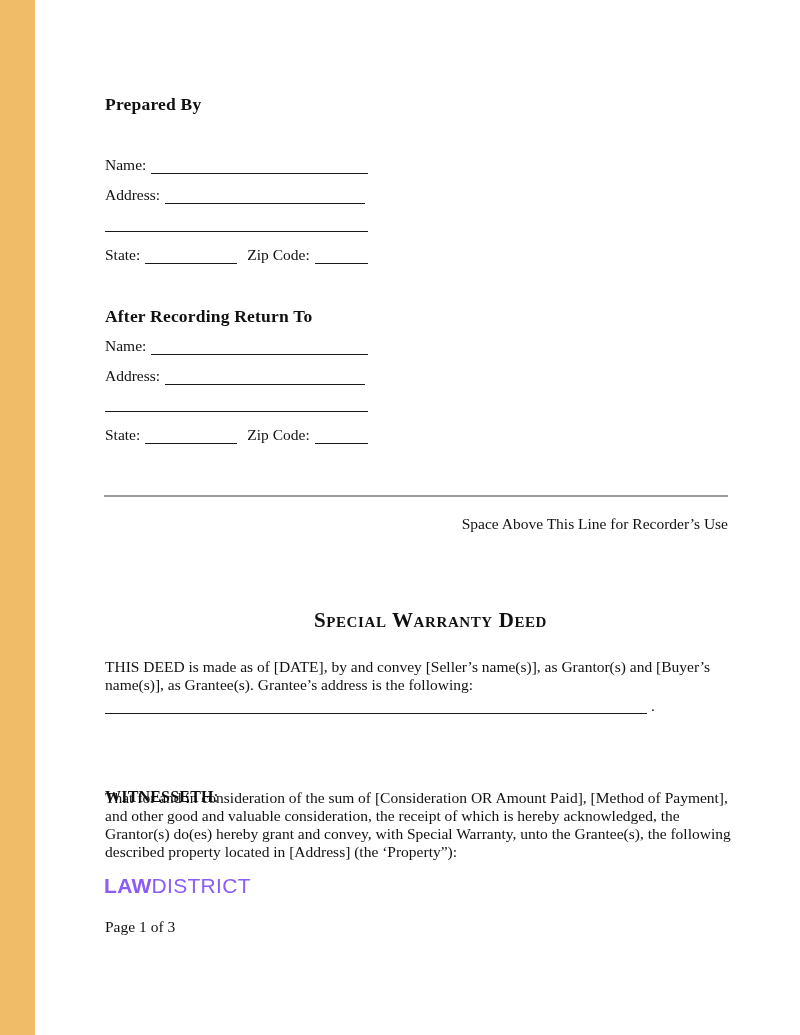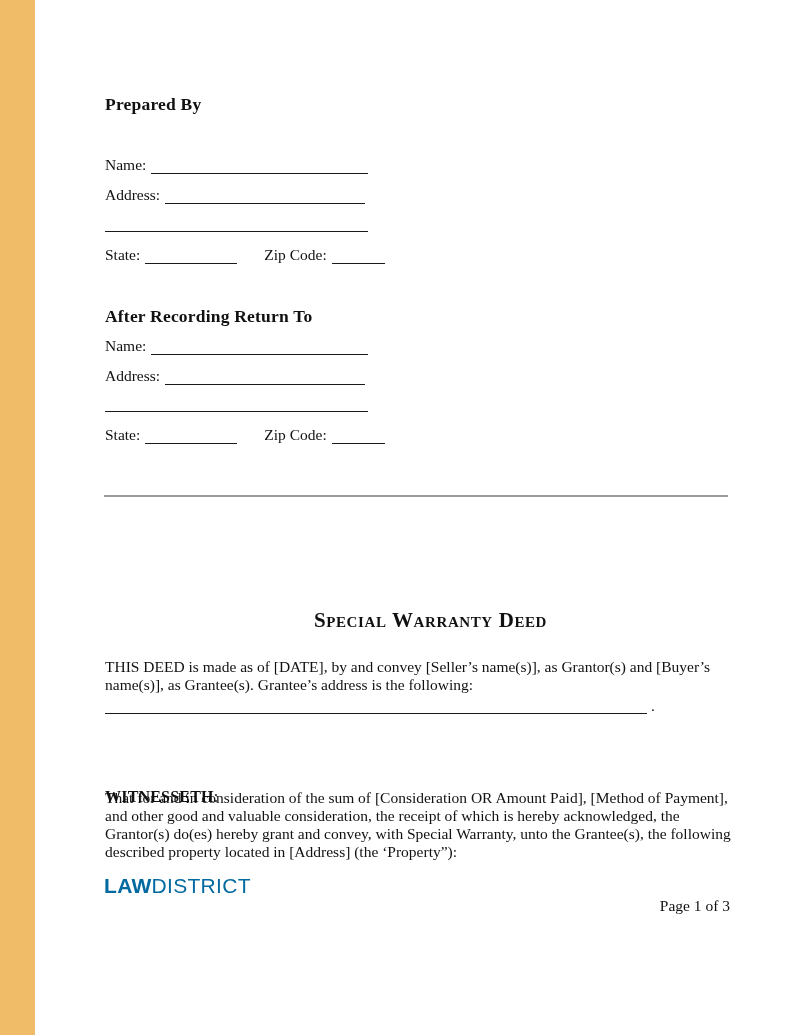--- a/index.html
+++ b/index.html
@@ -30,7 +30,7 @@
     flex:1;
   }
   .fill.fixed{flex:none;}
-  .gap{margin-left:27px;}
+  .gap{margin-left:10px;}
   .bare-line{
     position:absolute;left:105px;width:263px;height:0;
     border-bottom:1.5px solid #1a1a1a;

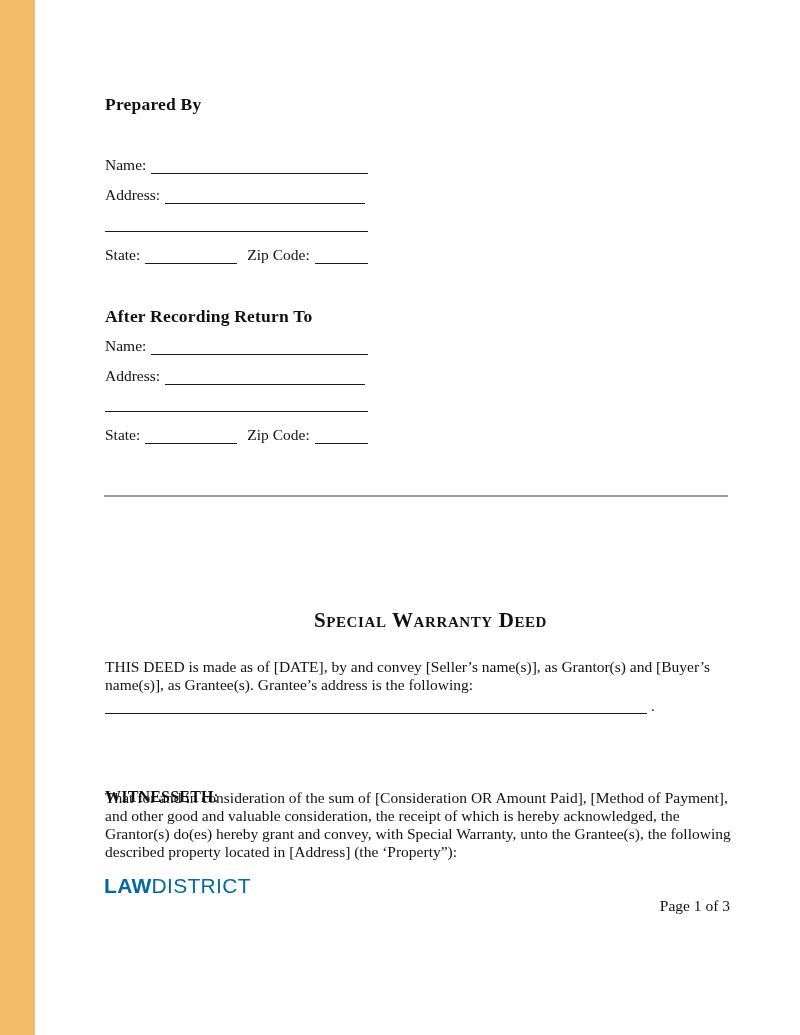--- a/index.html
+++ b/index.html
@@ -128,6 +128,7 @@
   </div>
 
   <div class="divider" style="top:495px;"></div>
+  <div class="recorder-note">Space Above This Line for Recorder’s Use</div>
 
   <div class="deed-title">Special Warranty Deed</div>
 

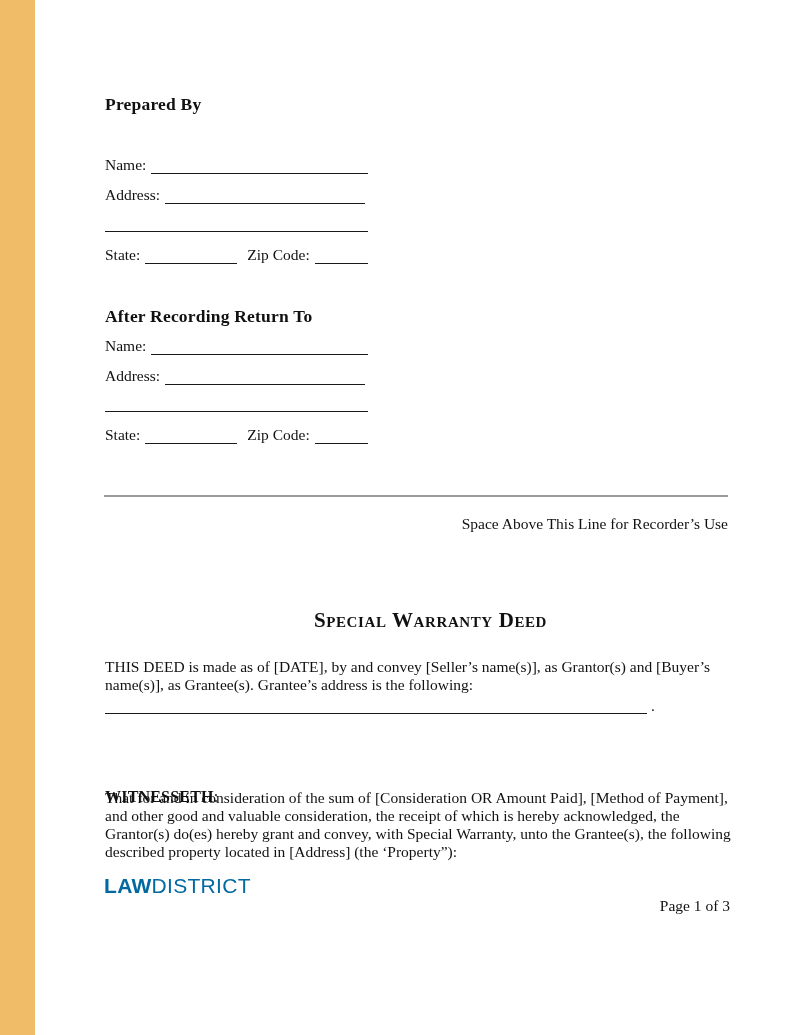--- a/index.html
+++ b/index.html
@@ -68,7 +68,7 @@
   .logo{
     position:absolute;left:104px;top:876px;
     font-family:"Liberation Sans", sans-serif;
-    font-size:21px;line-height:20px;color:#0369a1;
+    font-size:21px;line-height:20px;color:#8b5cf6;
     letter-spacing:0.3px;white-space:nowrap;
   }
   .logo .law{font-weight:800;}

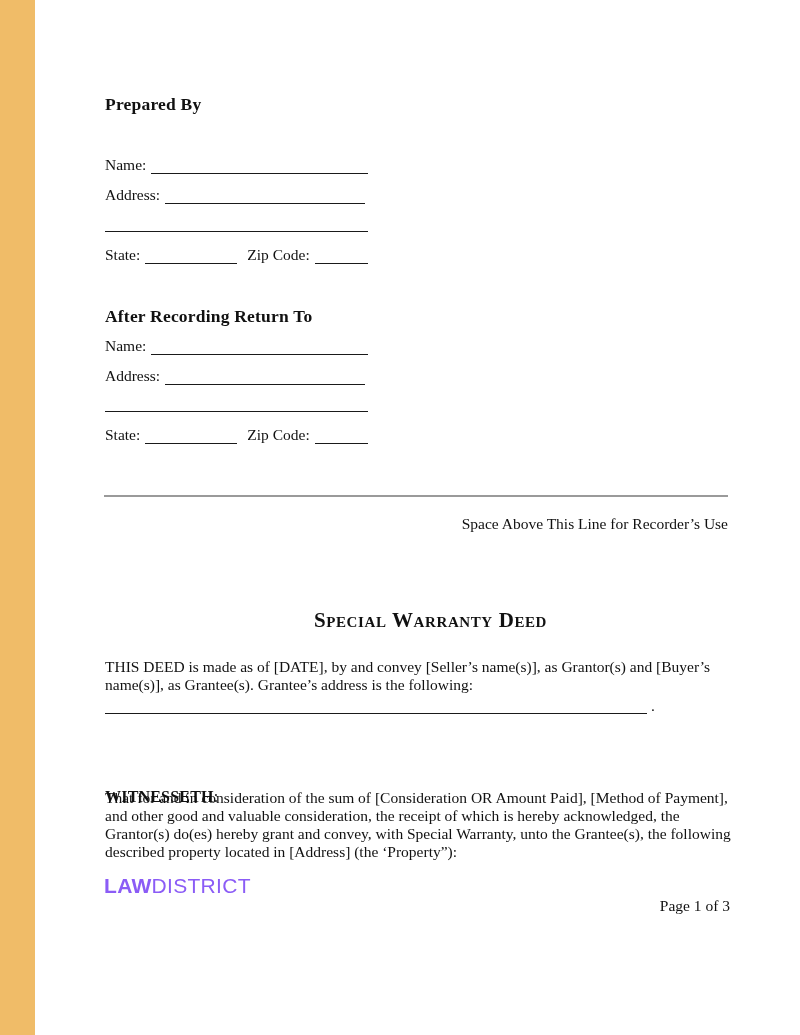--- a/index.html
+++ b/index.html
@@ -74,8 +74,8 @@
   .logo .law{font-weight:800;}
   .logo .district{font-weight:400;}
   .page-indicator{
-    position:absolute;left:105px;top:897px;width:625px;
-    text-align:right;font-size:15.5px;line-height:18px;
+    position:absolute;left:105px;top:918px;width:625px;
+    text-align:left;font-size:15.5px;line-height:18px;
   }
 </style>
 </head>

